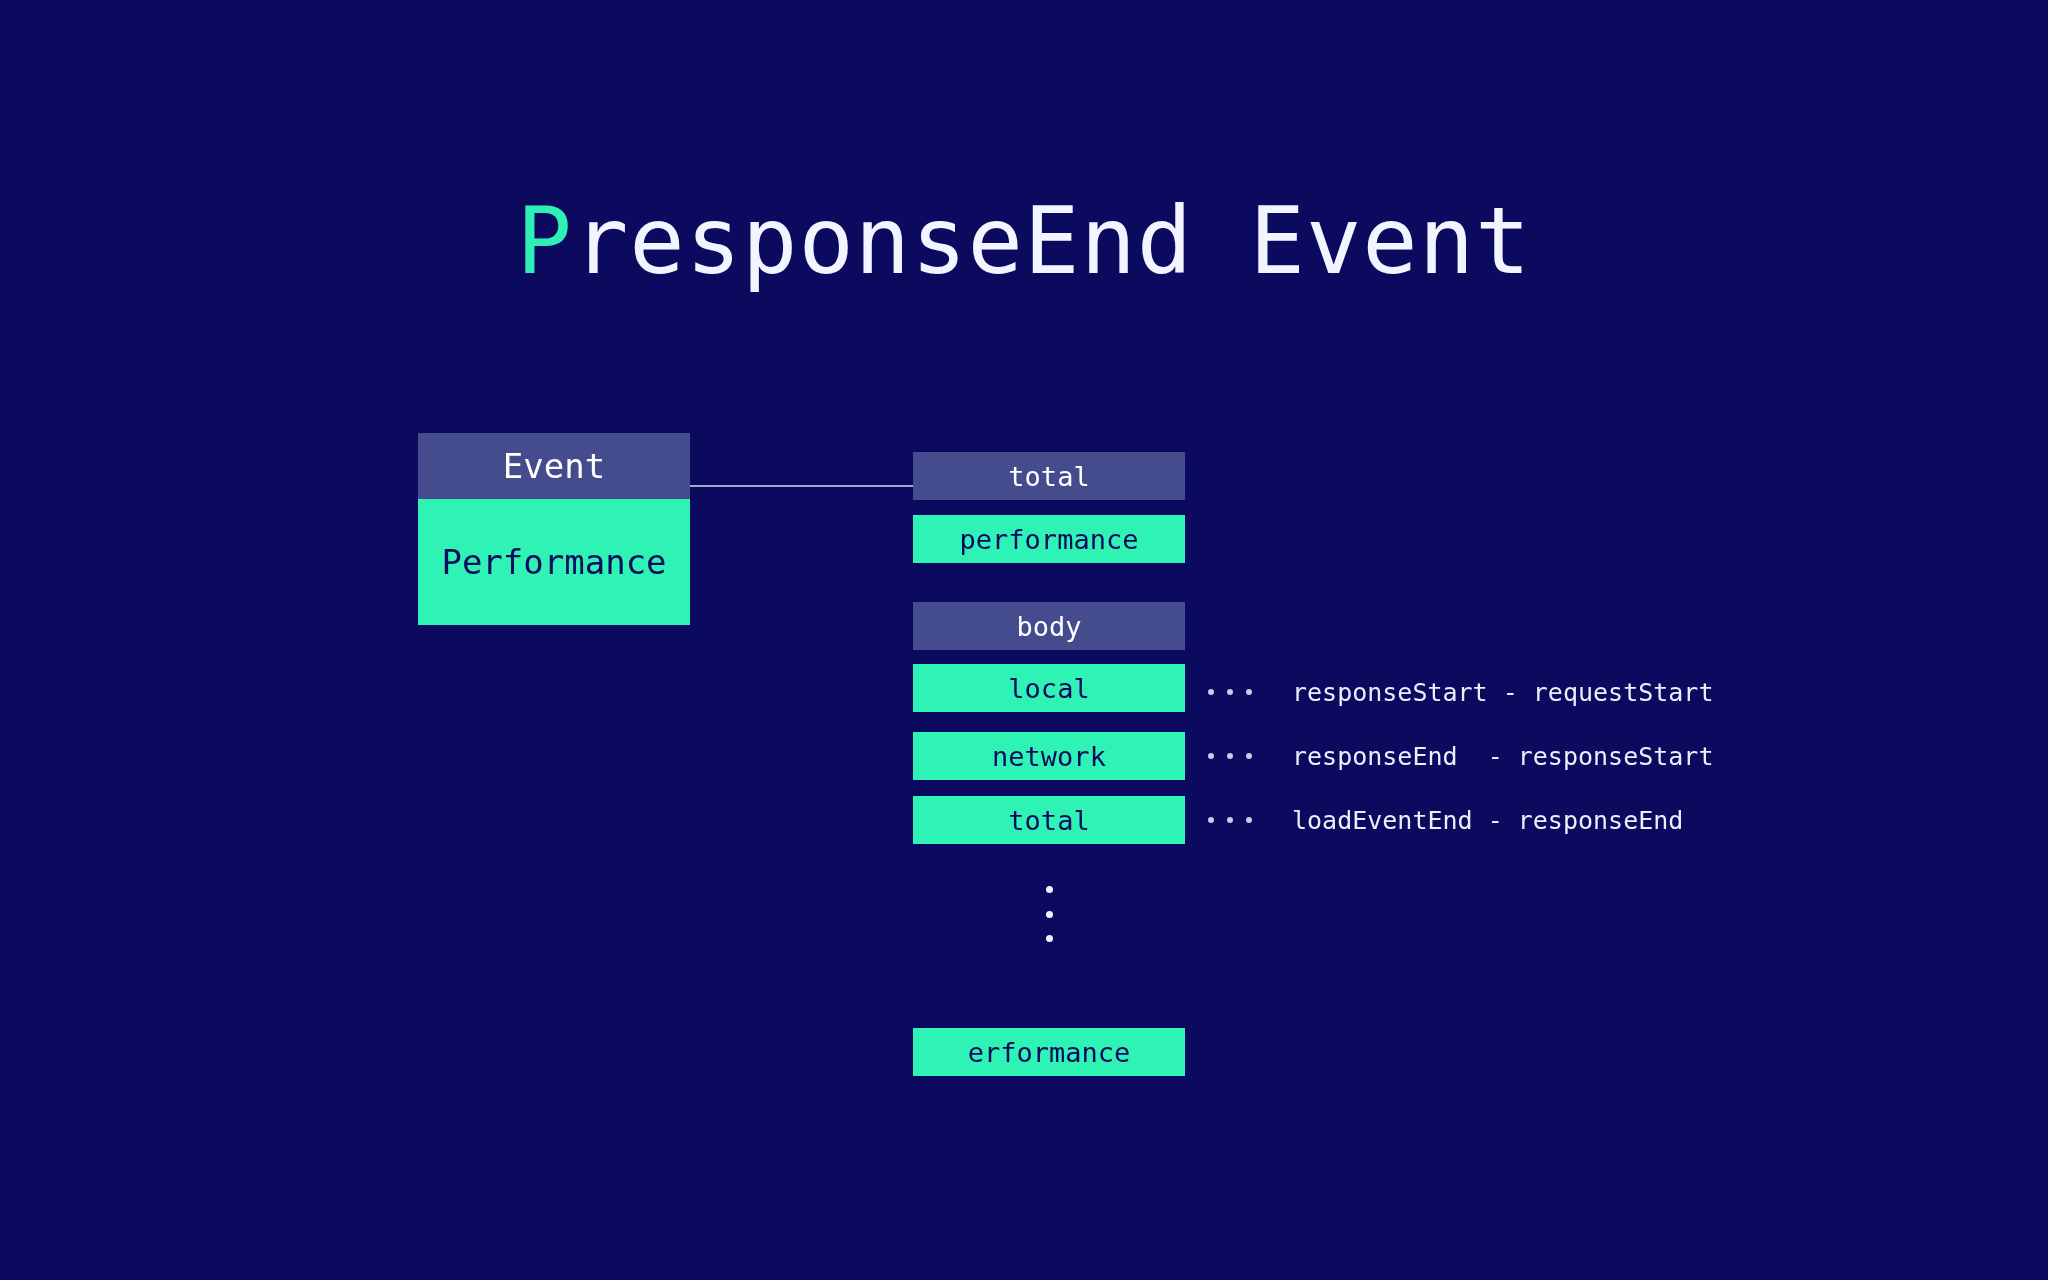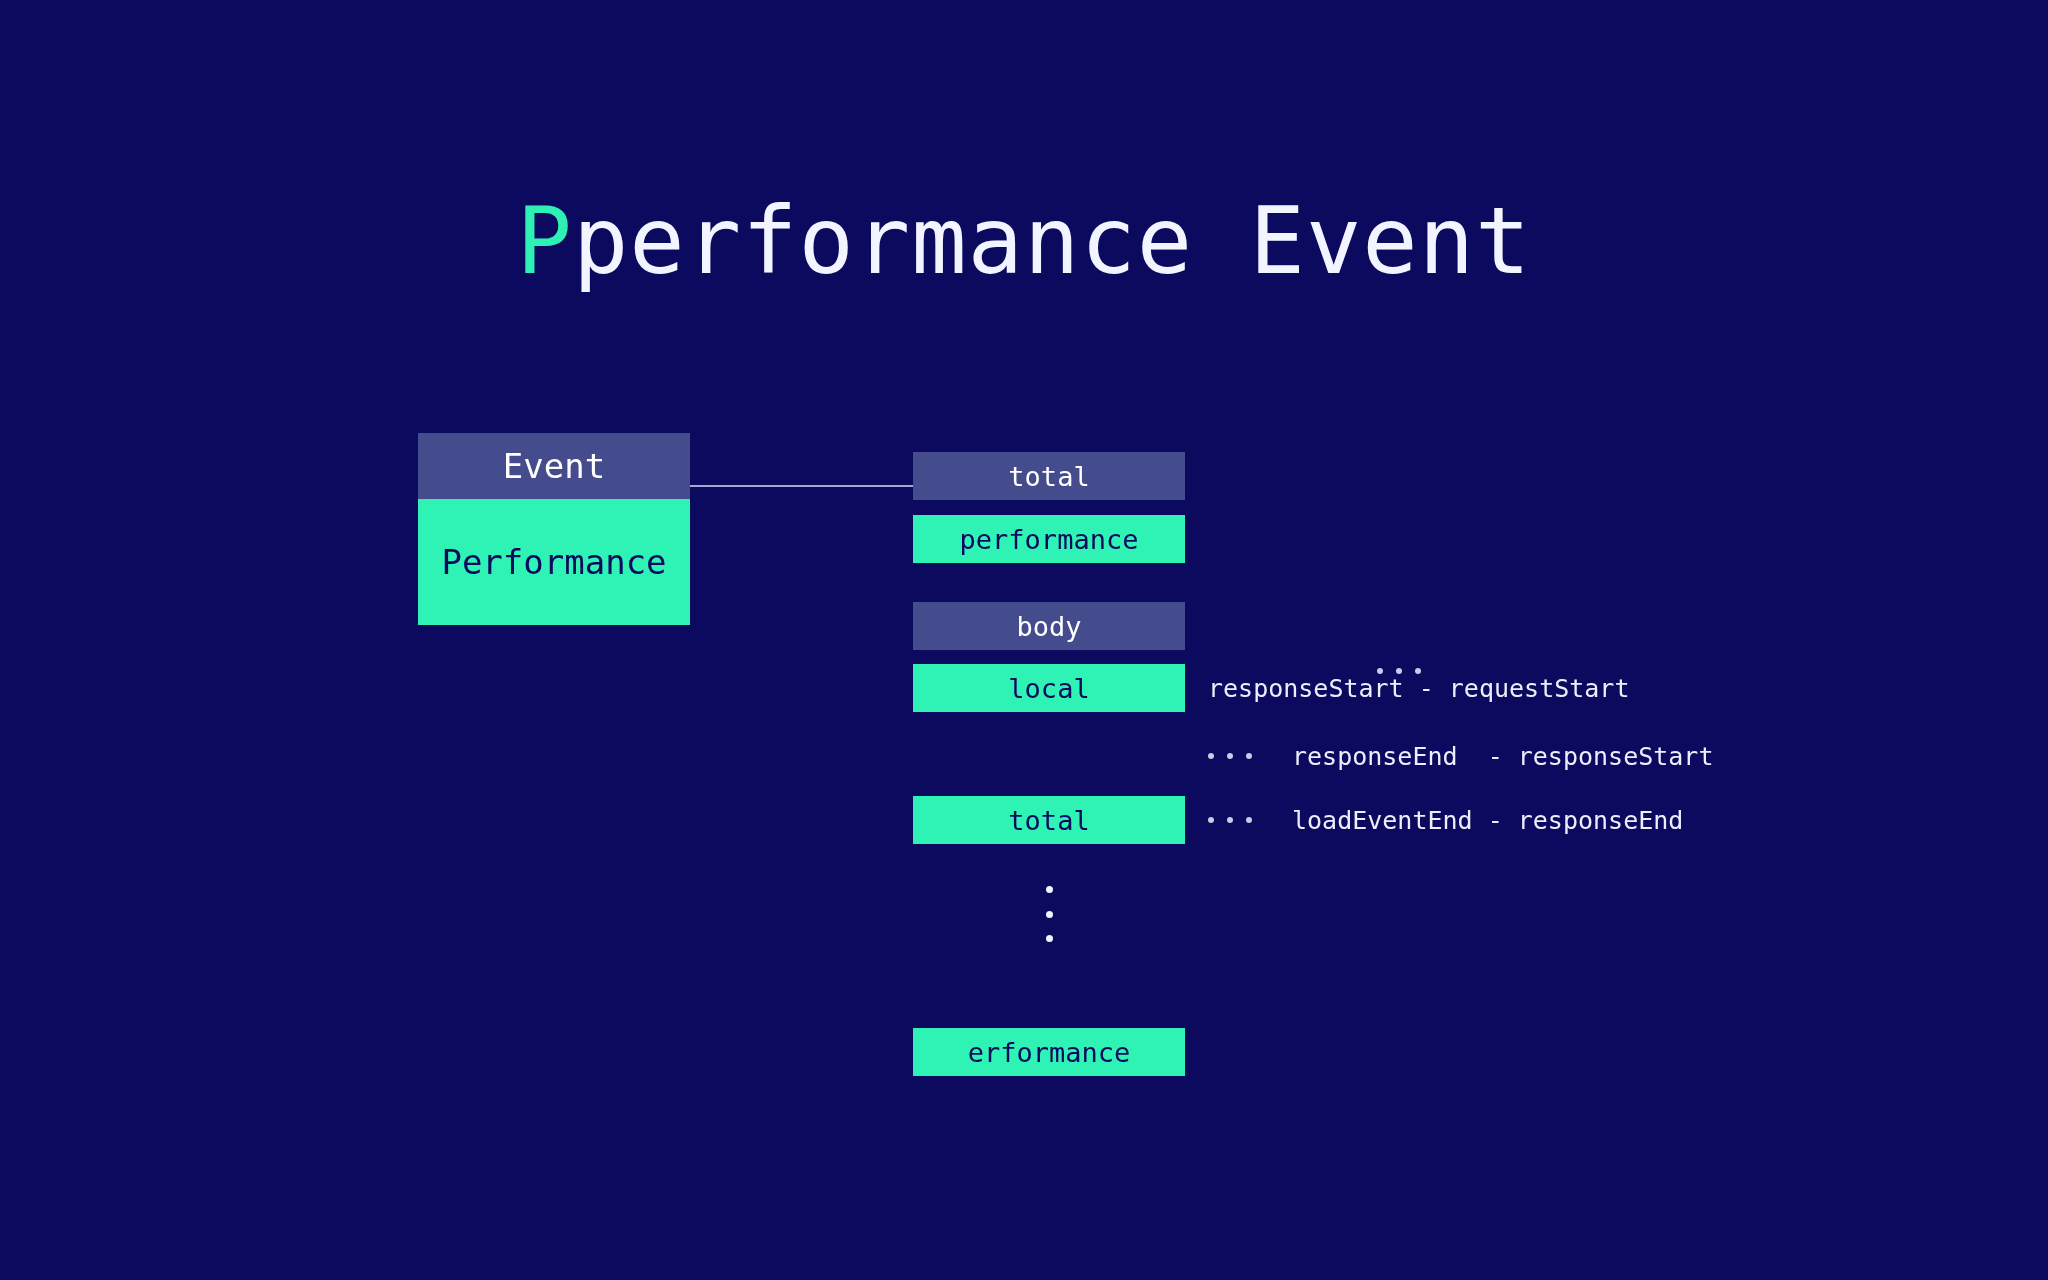--- a/index.html
+++ b/index.html
@@ -154,7 +154,7 @@
 
 <div id="stage">
 
-  <div class="title"><span class="accent">P</span><span>performance Event</span></div>
+  <div class="title"><span class="accent">P</span><span>responseEnd Event</span></div>
 
   <div class="box key event-key">Event</div>
   <div class="box val event-val">Performance</div>

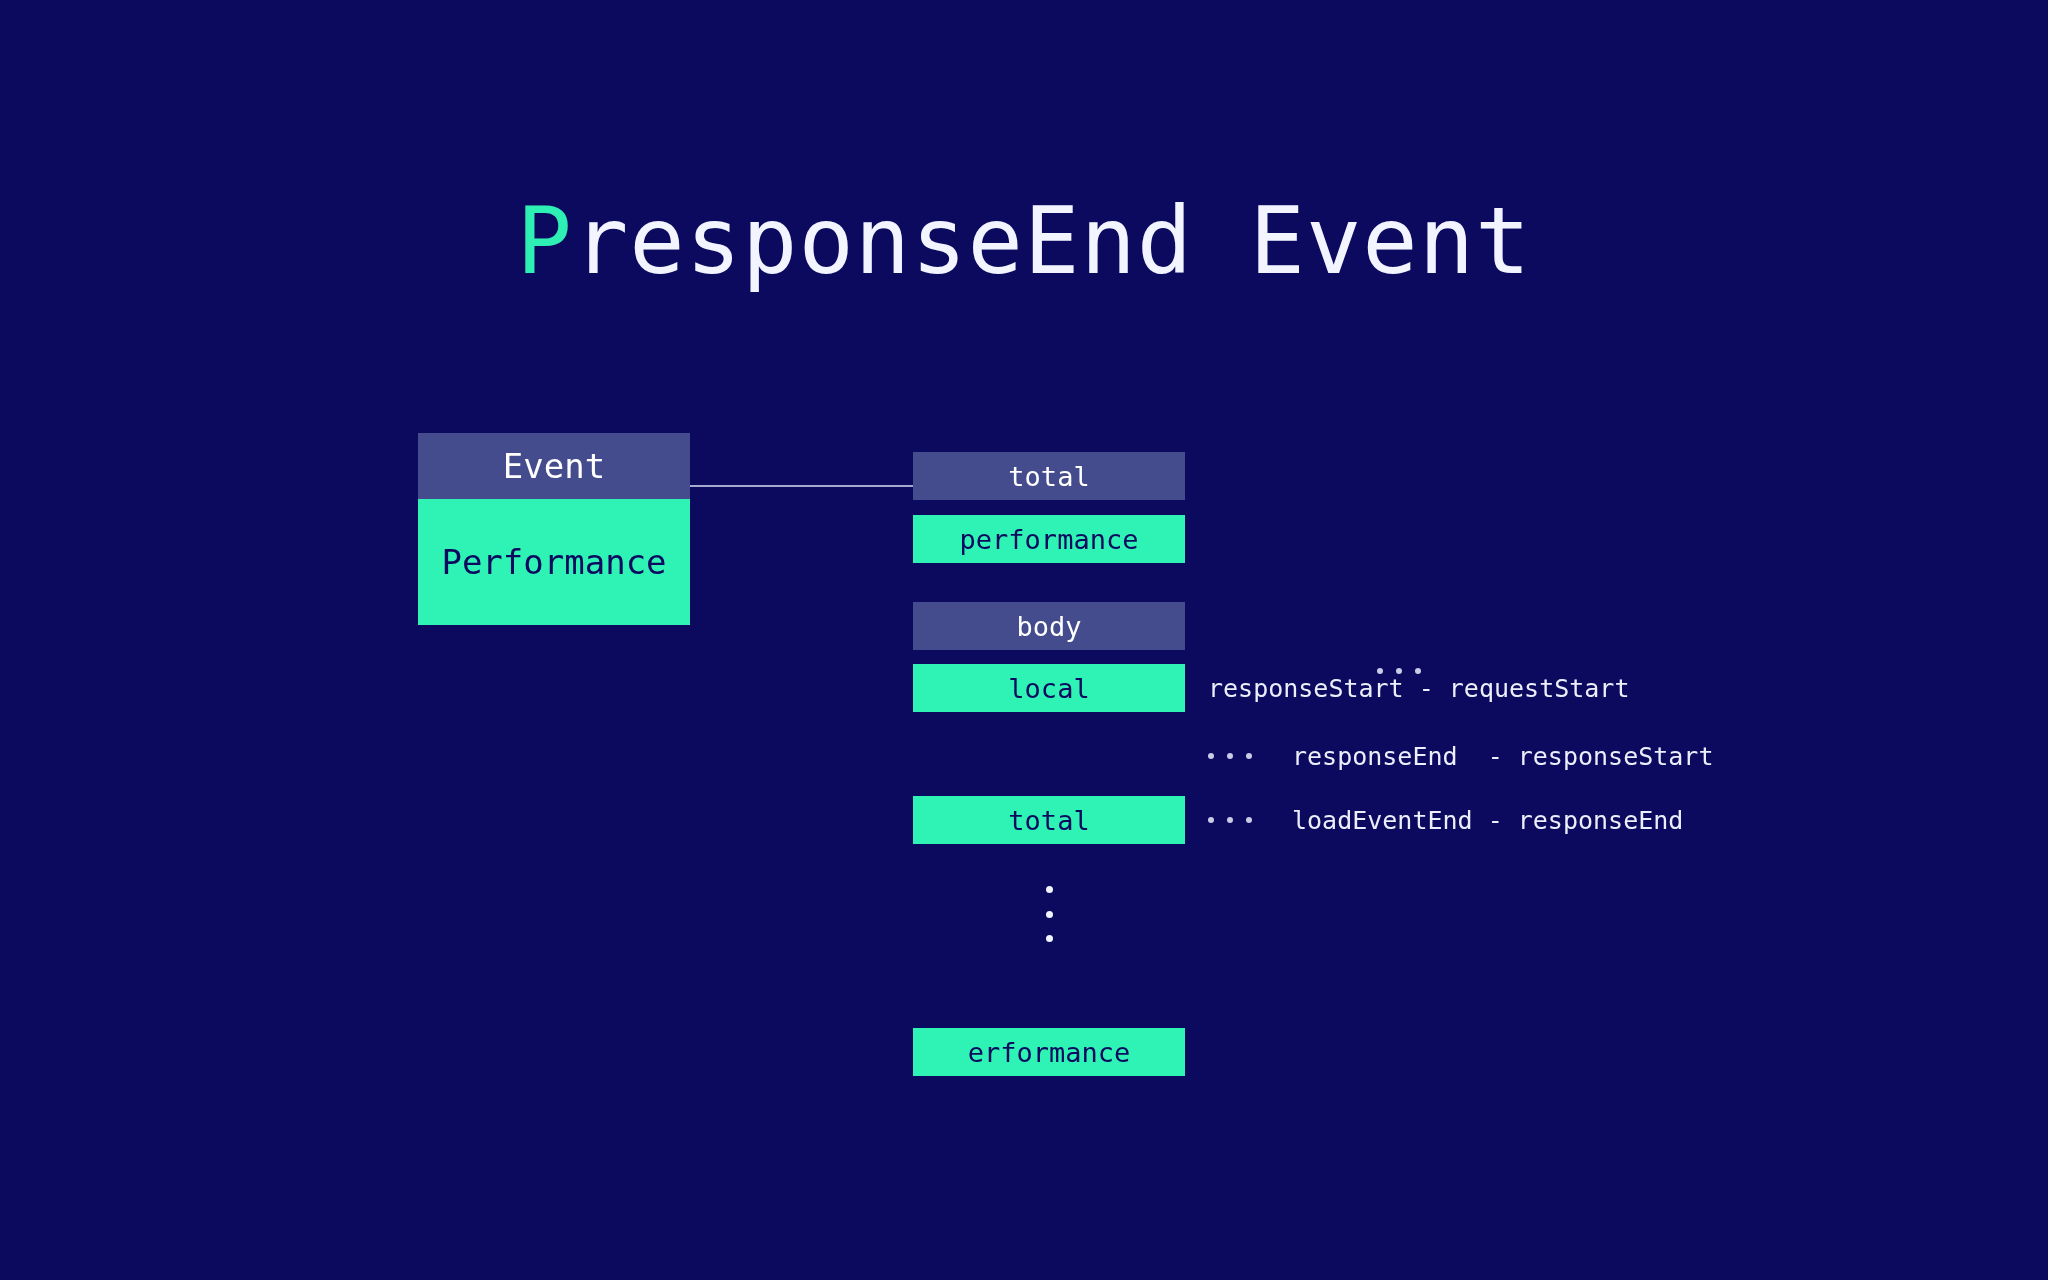--- a/index.html
+++ b/index.html
@@ -145,7 +145,7 @@
     border-radius: 50%;
     background: #c9cce6;
   }
-  .a-local   { top: 668px; flex-direction: column; }
+  .a-local   { top: 668px; }
   .a-network { top: 732px; }
   .a-total   { top: 796px; }
 </style>

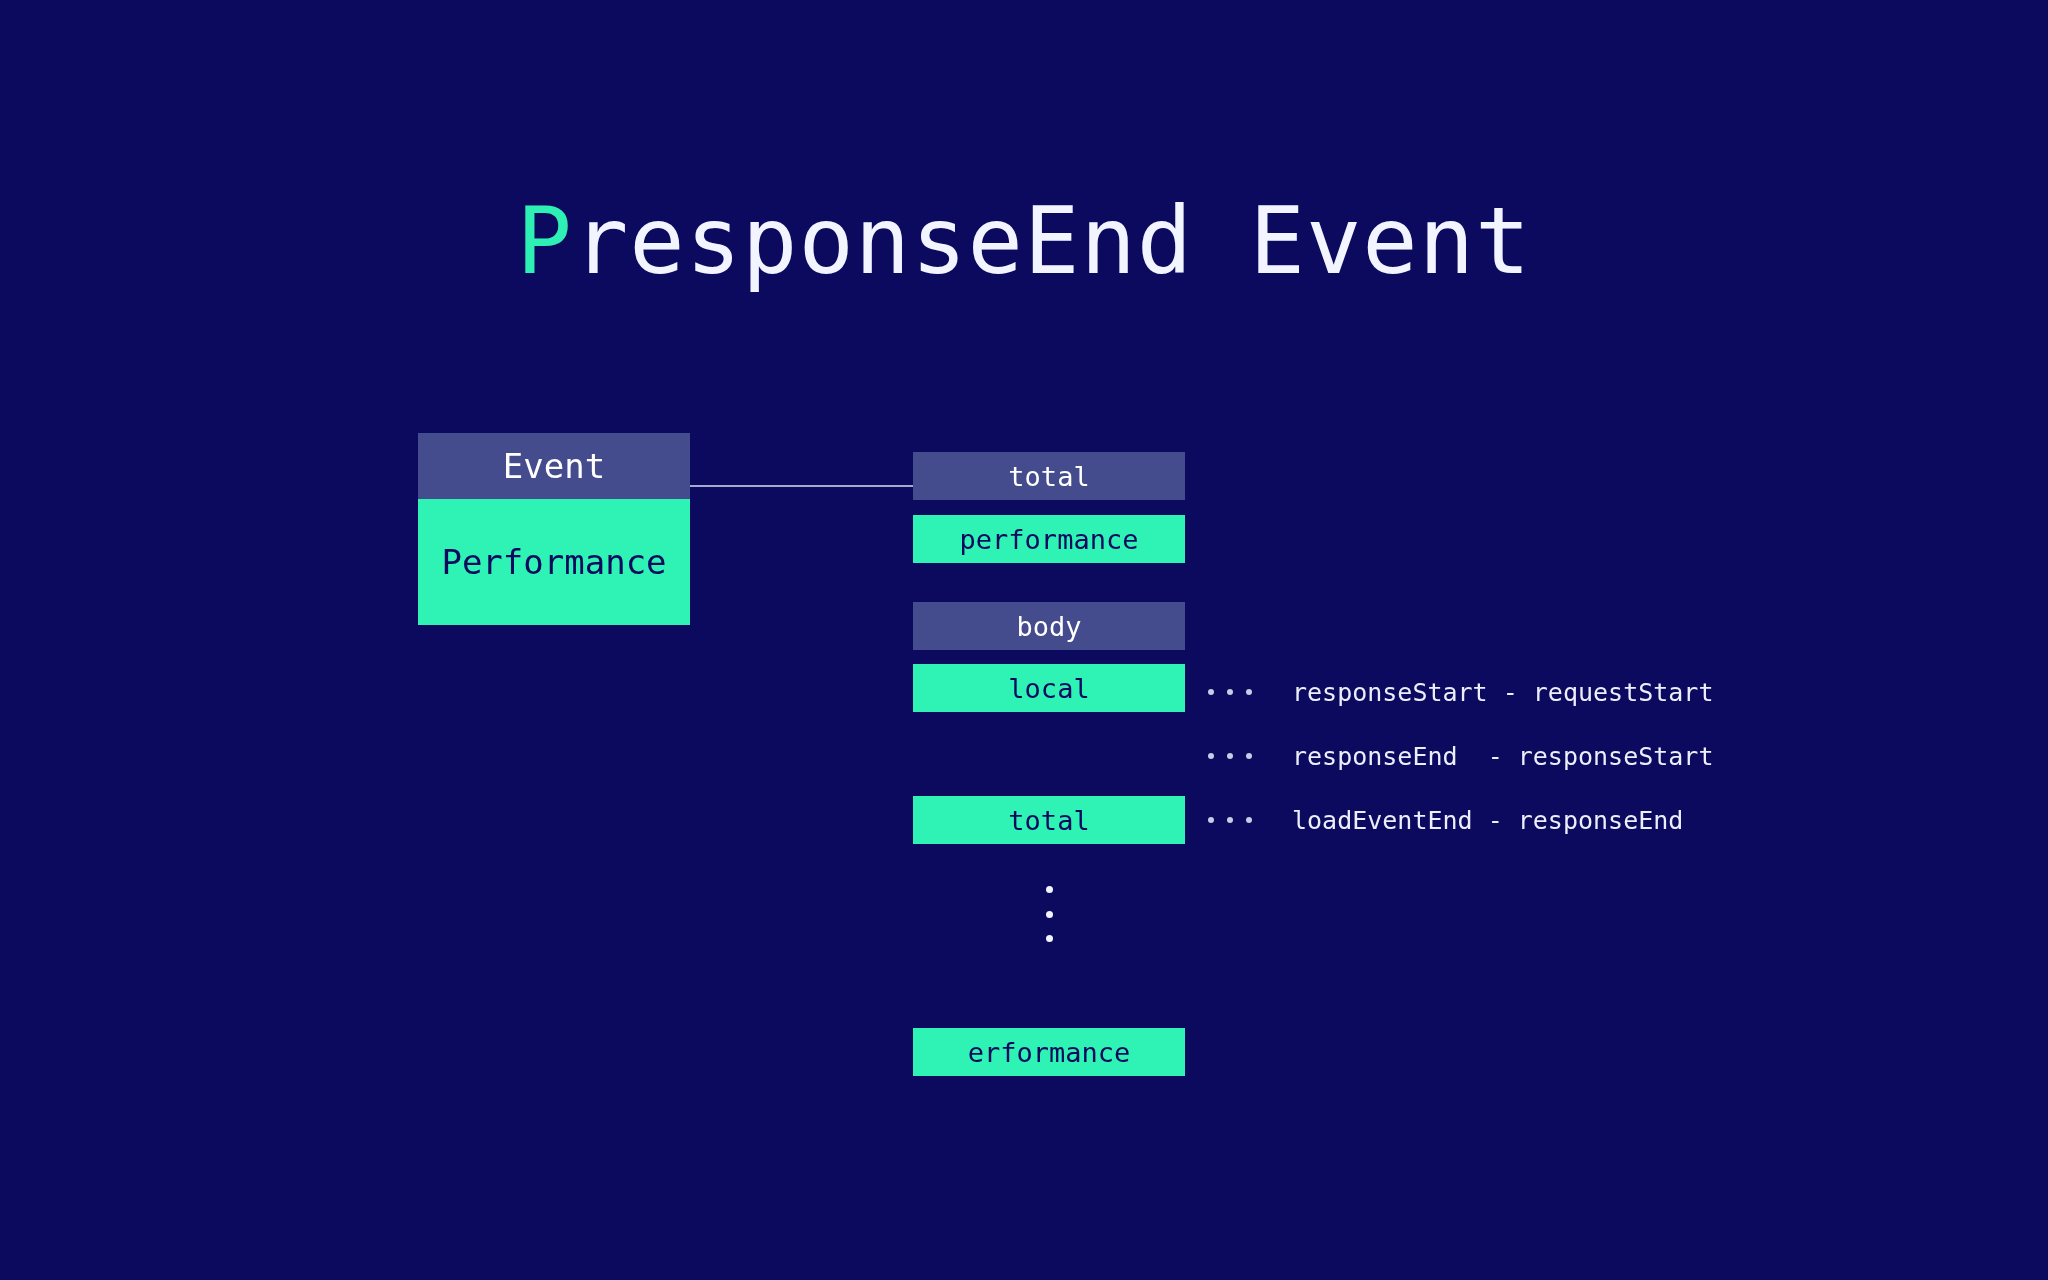--- a/index.html
+++ b/index.html
@@ -166,6 +166,7 @@
 
   <div class="box key r r-body">body</div>
   <div class="box val r r-local">local</div>
+  <div class="box val r r-network">network</div>
   <div class="box val r r-total">total</div>
 
   <div class="vdots">

